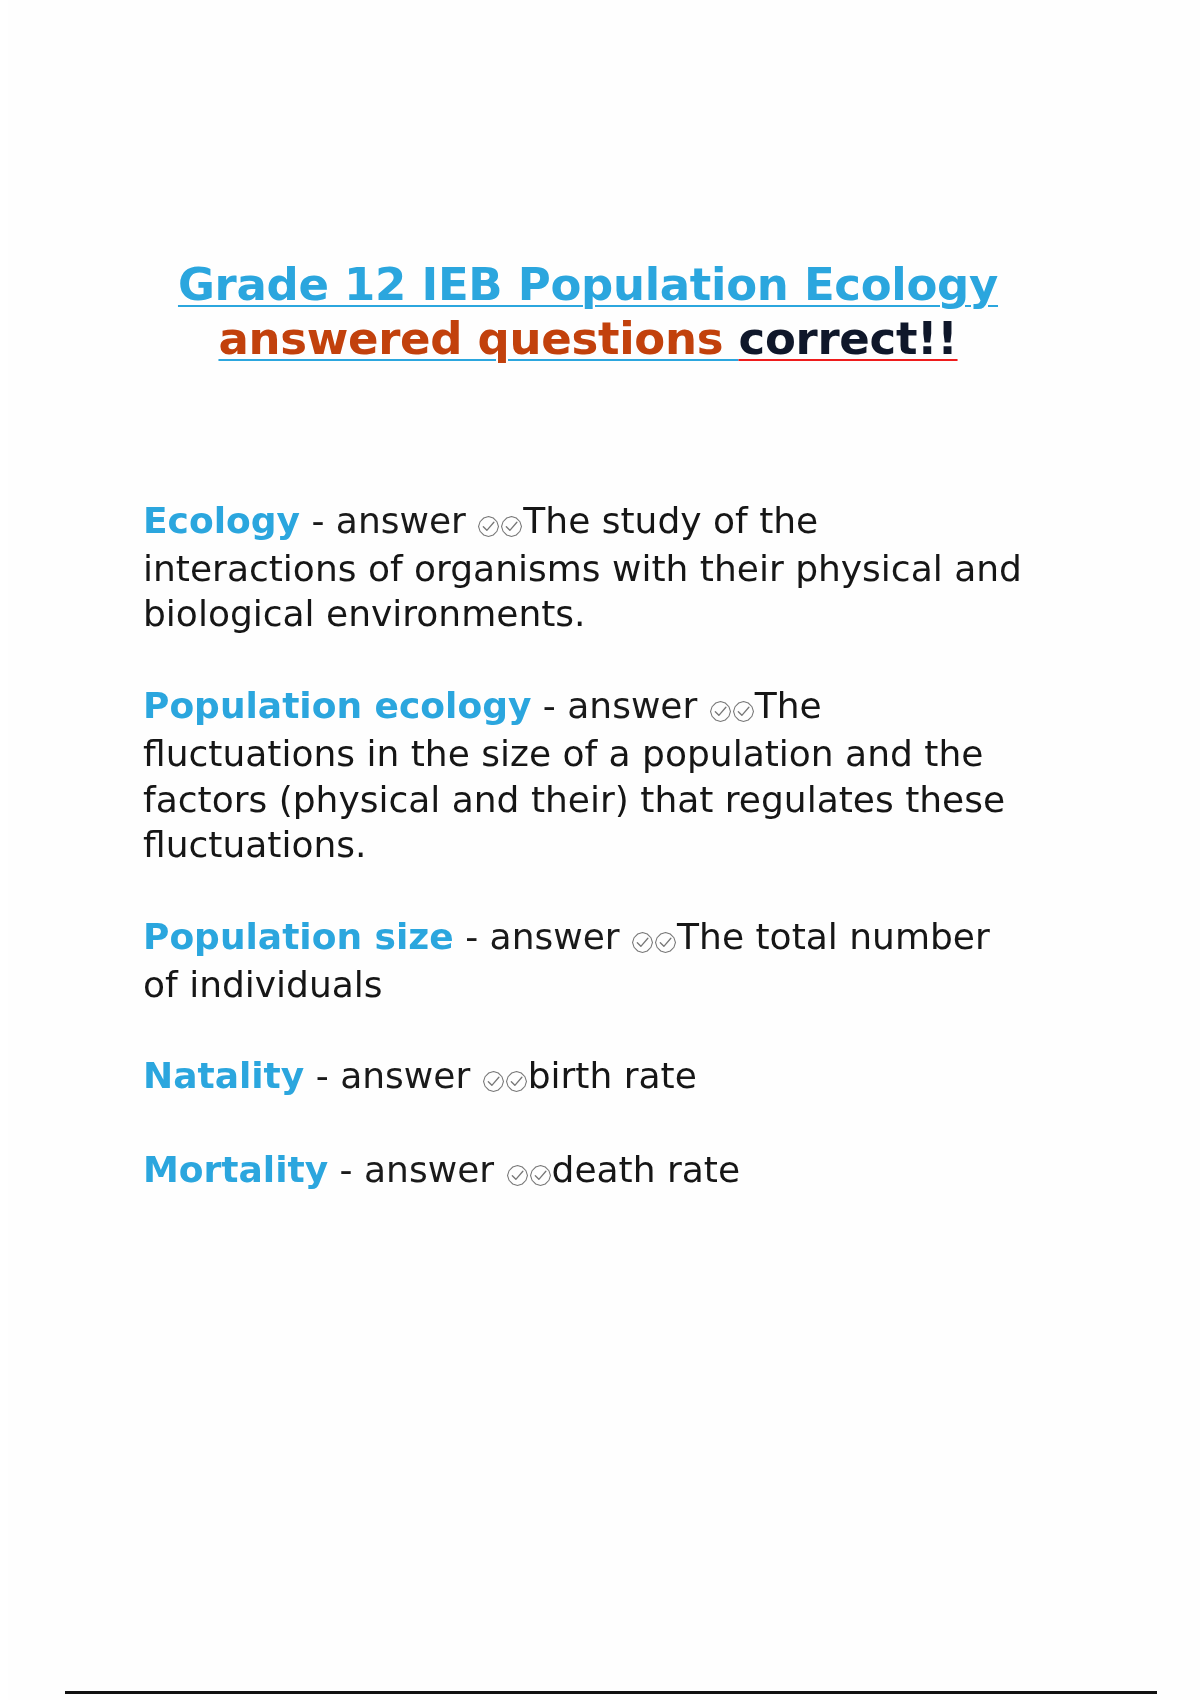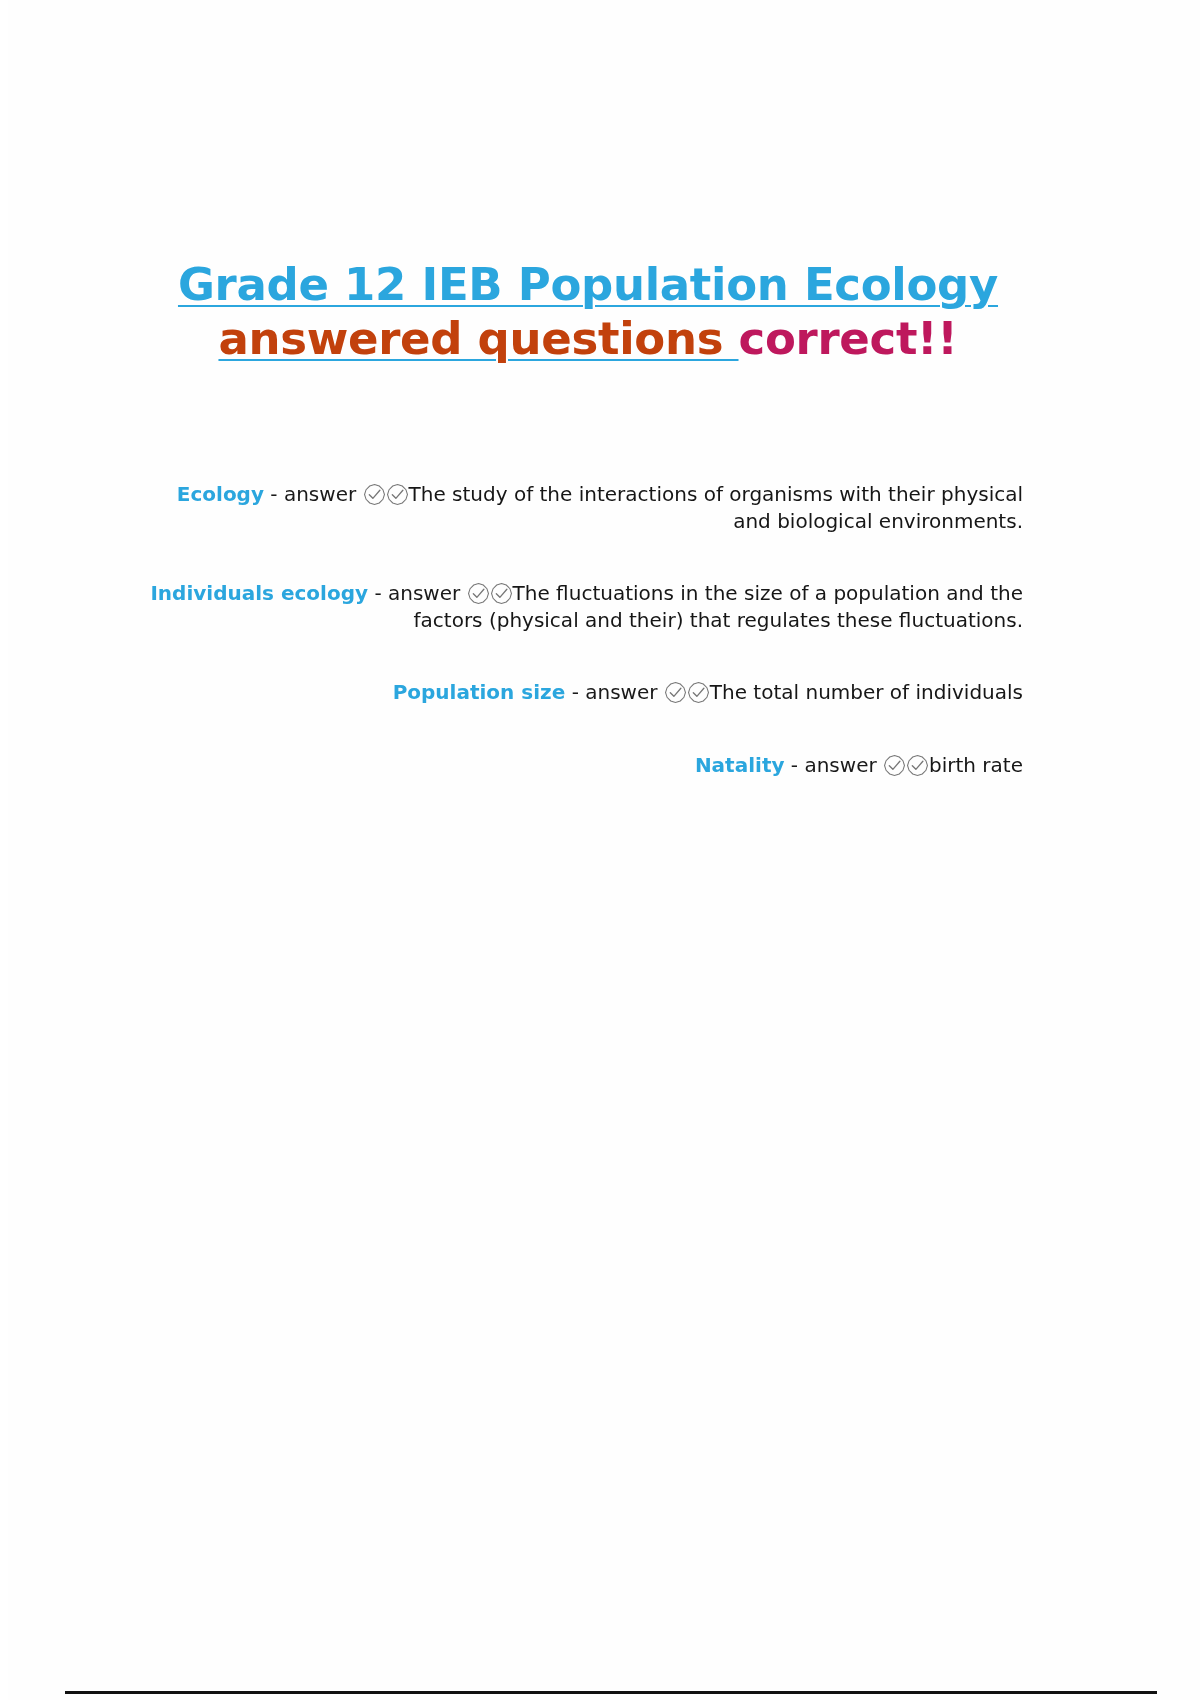--- a/index.html
+++ b/index.html
@@ -56,7 +56,8 @@
     text-decoration-thickness: 2px;
   }
   .title-red {
-    color: #be185d;
+    color: #0f172a;
+    text-decoration: underline;
     text-decoration-color: #ee1c1c;
     text-underline-offset: 5px;
     text-decoration-thickness: 2px;

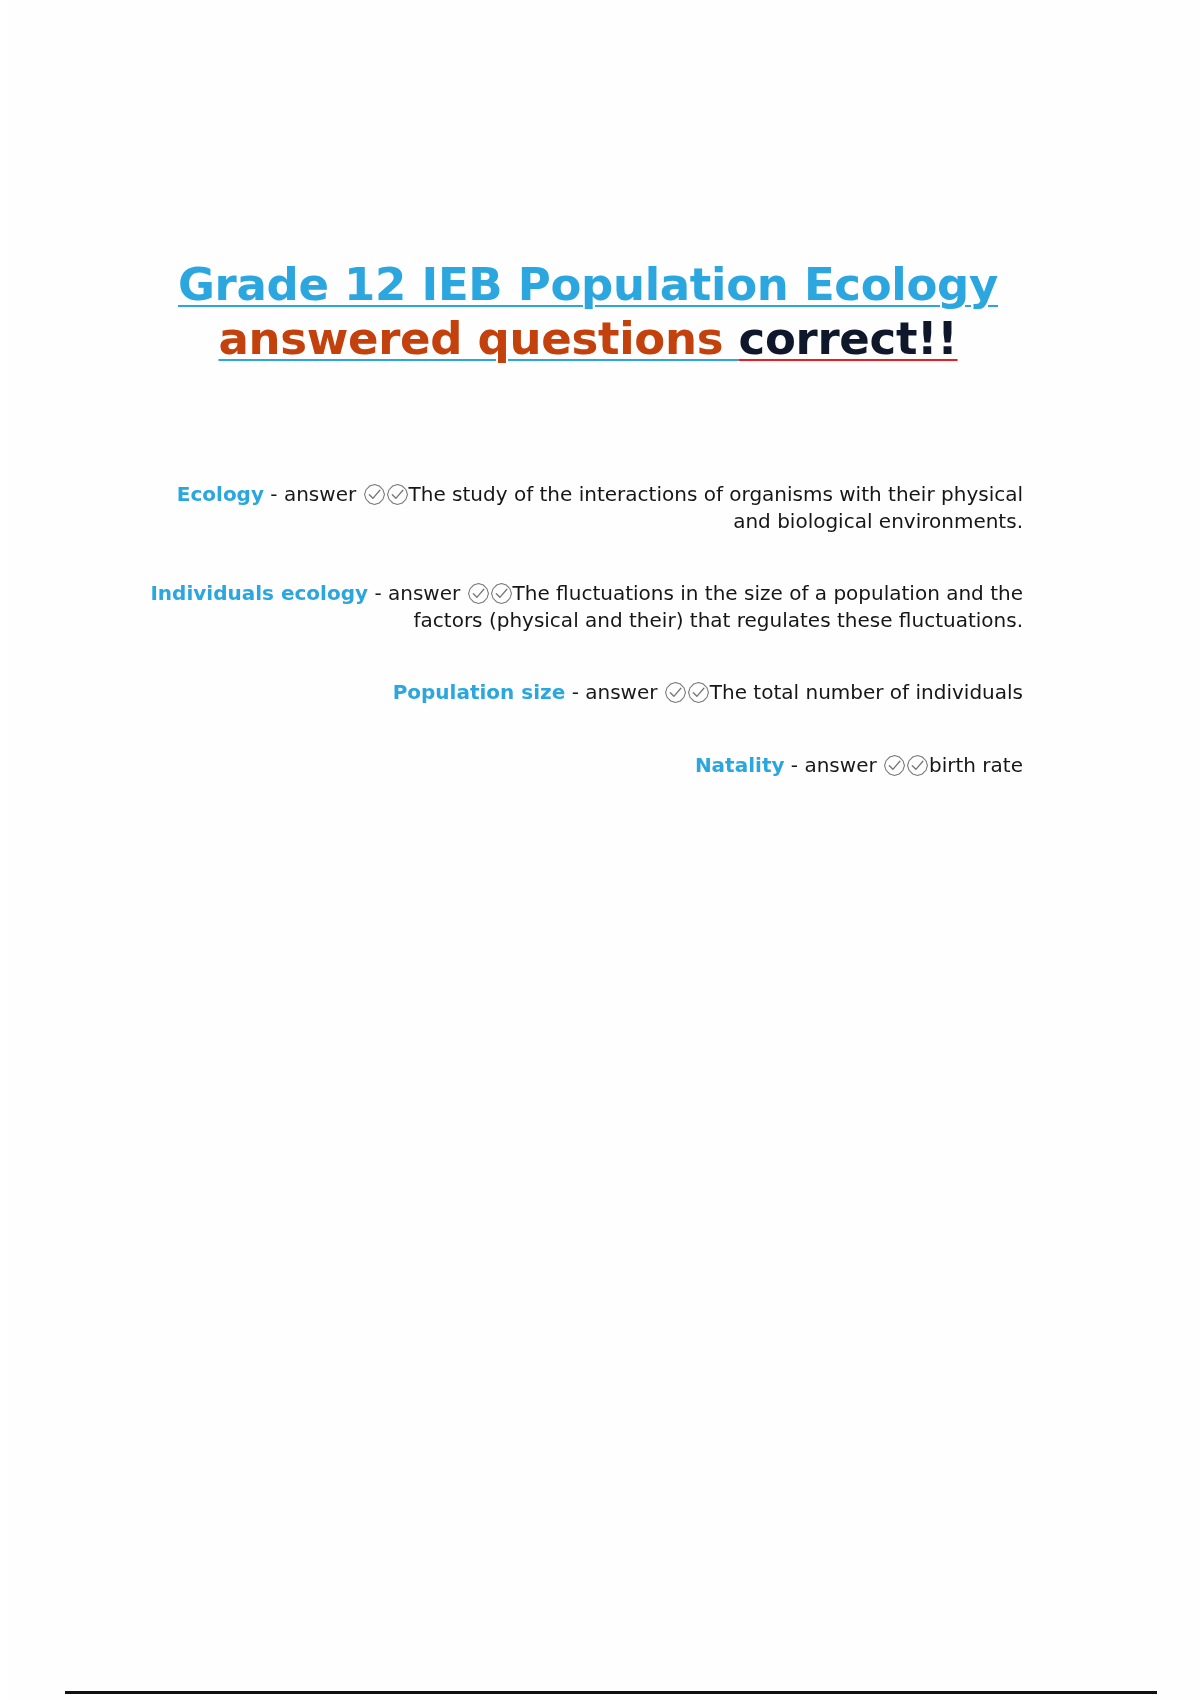--- a/index.html
+++ b/index.html
@@ -72,11 +72,10 @@
     width: 880px;
   }
   .entry {
-    font-size: 20px;
+    font-size: 36px;
     line-height: 1.27;
     color: #161616;
     margin-bottom: 46px;
-    text-align: right;
   }
   .term {
     color: #2ba6de;

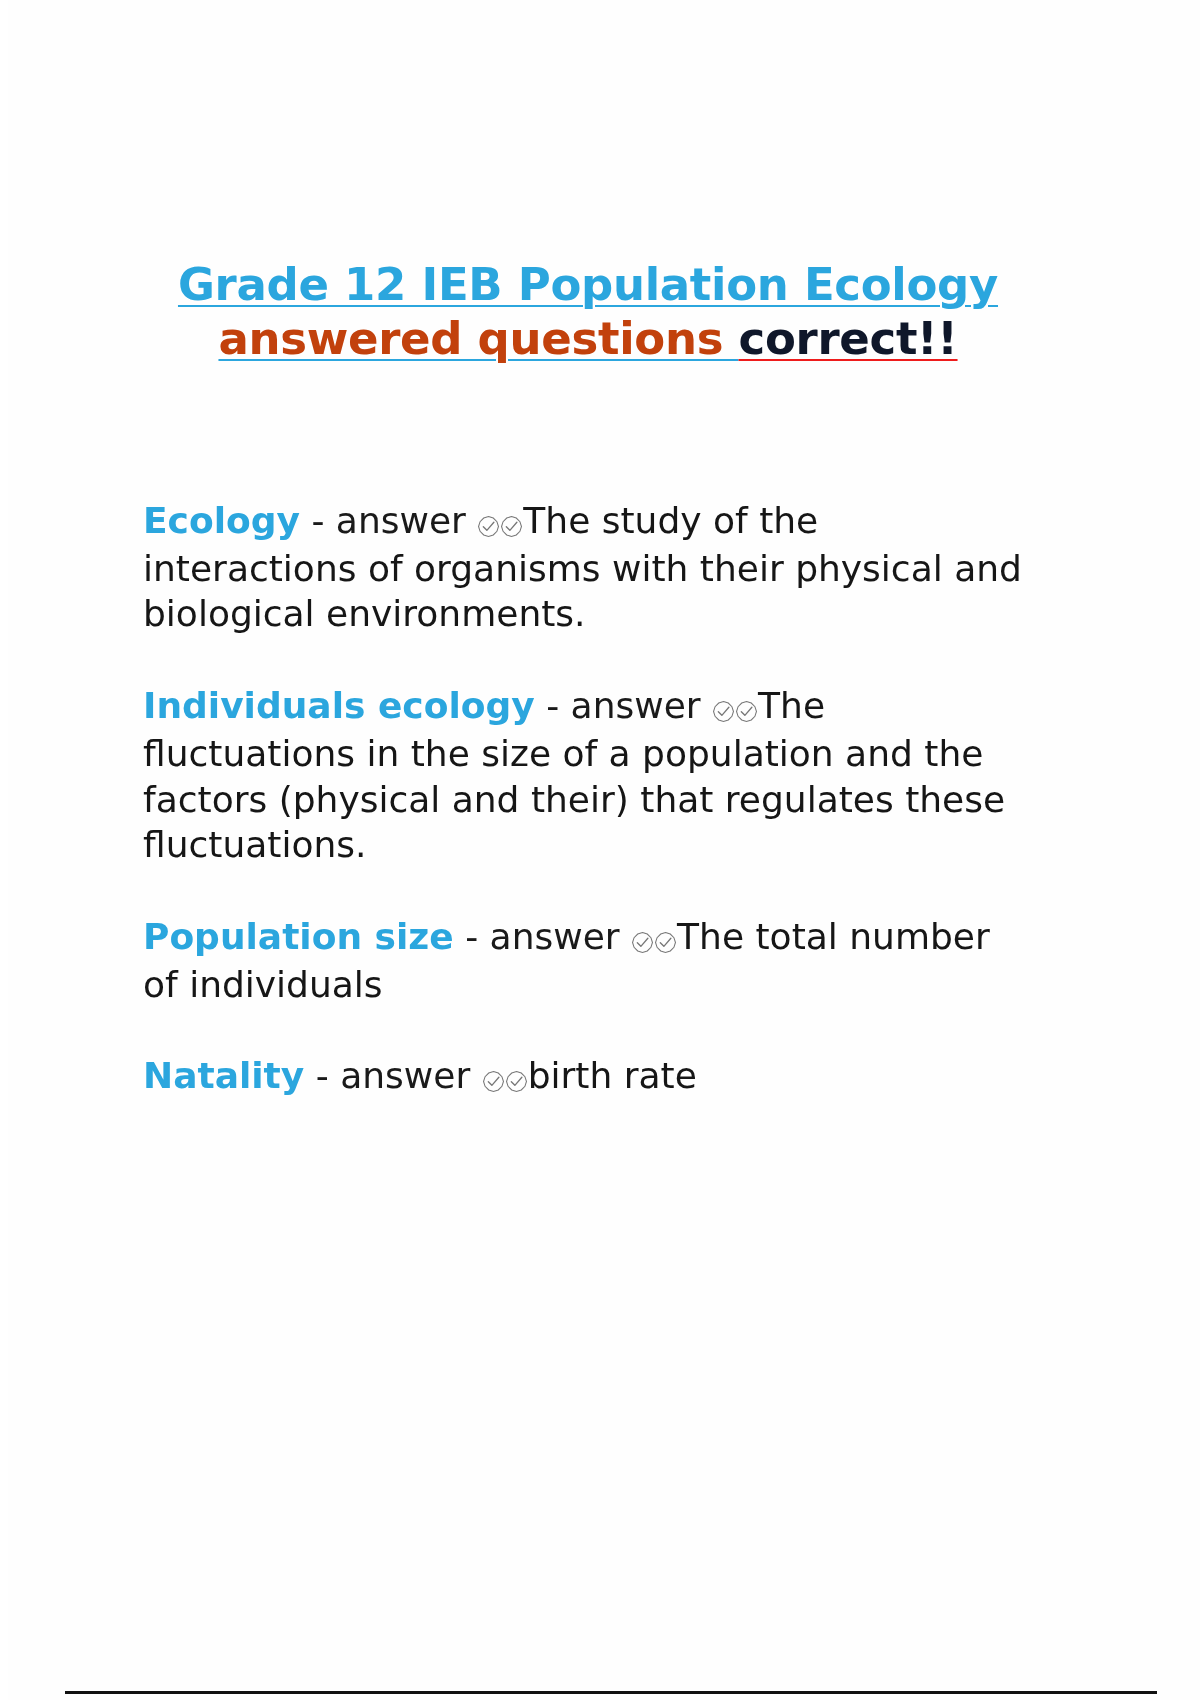--- a/index.html
+++ b/index.html
@@ -136,7 +136,7 @@
               <path d="M6.6 12.2 L10.3 16 L17.6 7.6" fill="none" stroke="#777" stroke-width="1.4" stroke-linecap="round" stroke-linejoin="round"></path>
             </svg></span></span><span class="answer-text">The study of the interactions of organisms with their physical and biological environments.</span></p>
 
-    <p class="entry"><span class="term">Individuals ecology</span><span class="sep"> - answer </span><span class="checks"><span class="check-glyph"><svg viewBox="0 0 24 24">
+    <p class="entry"><span class="term">Population ecology</span><span class="sep"> - answer </span><span class="checks"><span class="check-glyph"><svg viewBox="0 0 24 24">
               <path d="M12 1.6 L17 3.2 L20.8 7 L22.4 12 L20.8 17 L17 20.8 L12 22.4 L7 20.8 L3.2 17 L1.6 12 L3.2 7 L7 3.2 Z" fill="none" stroke="#777" stroke-width="1.1"></path>
               <path d="M6.6 12.2 L10.3 16 L17.6 7.6" fill="none" stroke="#777" stroke-width="1.4" stroke-linecap="round" stroke-linejoin="round"></path>
             </svg></span><span class="check-glyph"><svg viewBox="0 0 24 24">

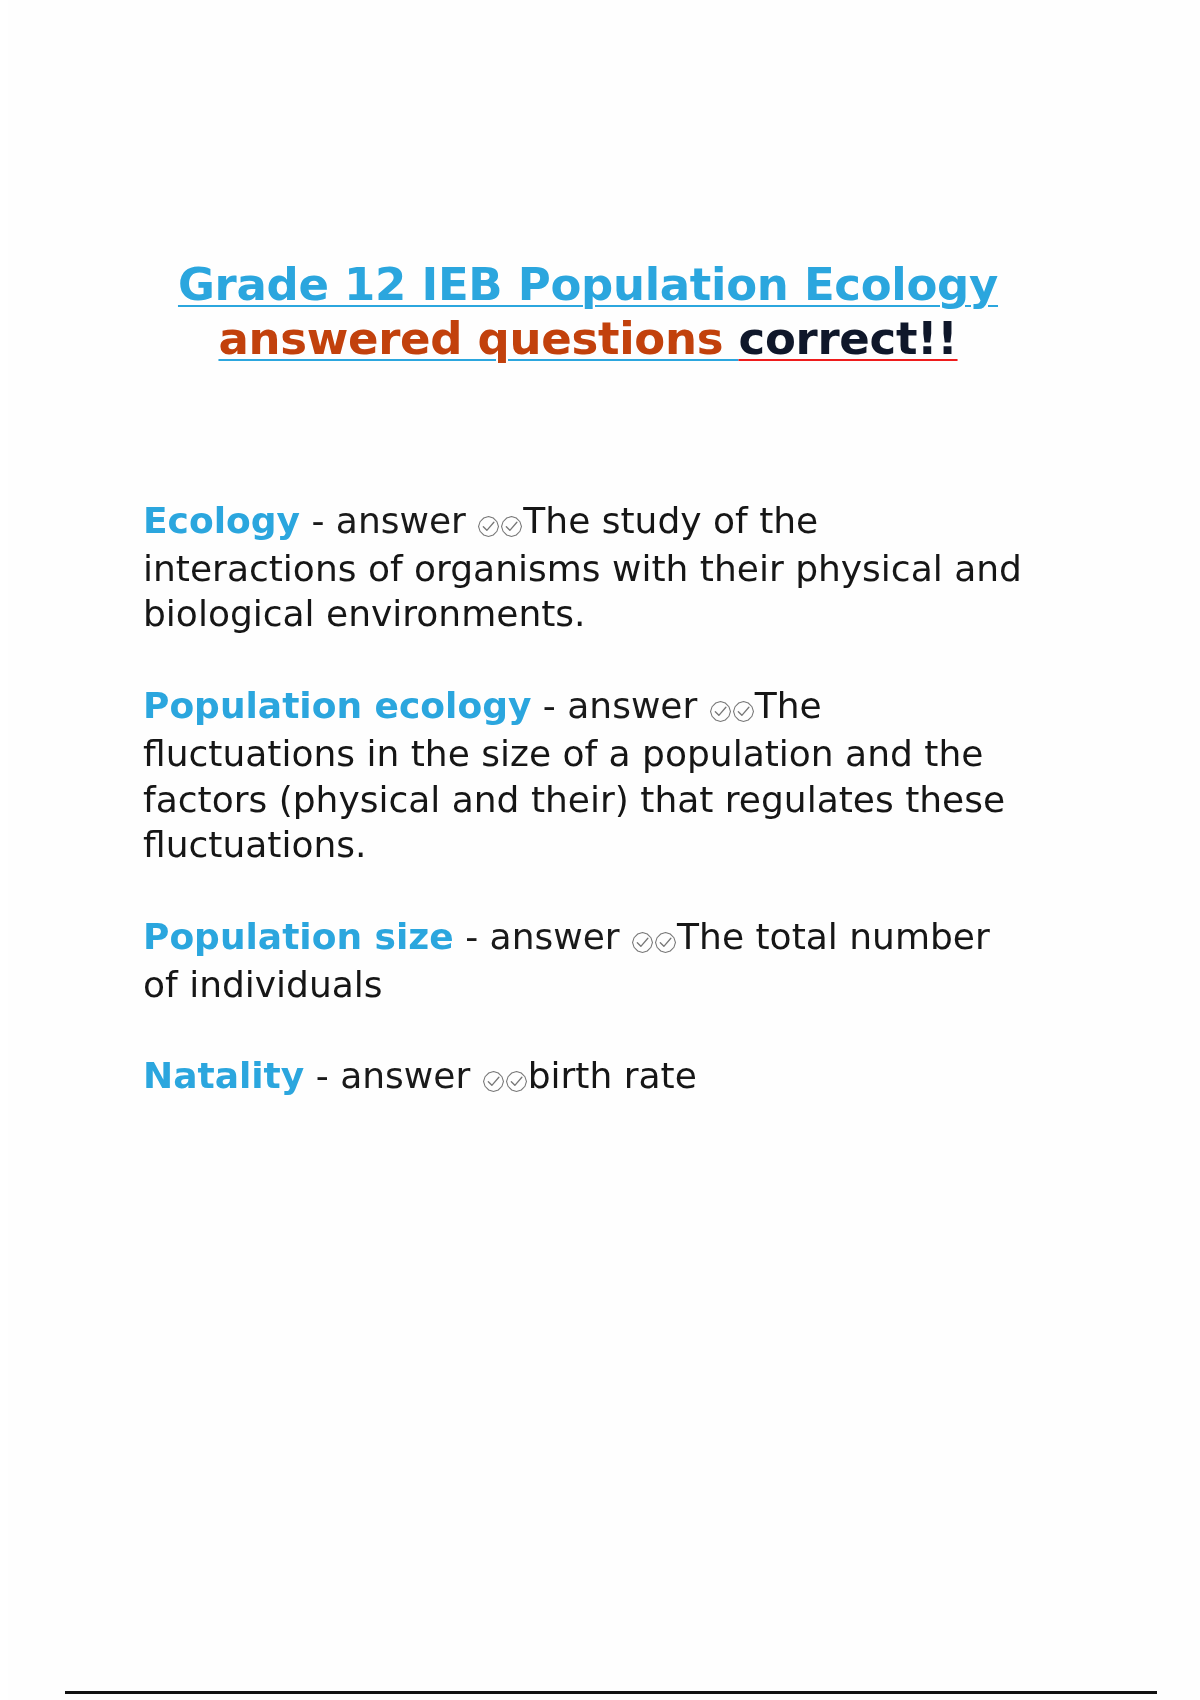--- a/index.html
+++ b/index.html
@@ -160,6 +160,13 @@
               <path d="M6.6 12.2 L10.3 16 L17.6 7.6" fill="none" stroke="#777" stroke-width="1.4" stroke-linecap="round" stroke-linejoin="round"></path>
             </svg></span></span><span class="answer-text">birth rate</span></p>
 
+    <p class="entry"><span class="term">Mortality</span><span class="sep"> - answer </span><span class="checks"><span class="check-glyph"><svg viewBox="0 0 24 24">
+              <path d="M12 1.6 L17 3.2 L20.8 7 L22.4 12 L20.8 17 L17 20.8 L12 22.4 L7 20.8 L3.2 17 L1.6 12 L3.2 7 L7 3.2 Z" fill="none" stroke="#777" stroke-width="1.1"></path>
+              <path d="M6.6 12.2 L10.3 16 L17.6 7.6" fill="none" stroke="#777" stroke-width="1.4" stroke-linecap="round" stroke-linejoin="round"></path>
+            </svg></span><span class="check-glyph"><svg viewBox="0 0 24 24">
+              <path d="M12 1.6 L17 3.2 L20.8 7 L22.4 12 L20.8 17 L17 20.8 L12 22.4 L7 20.8 L3.2 17 L1.6 12 L3.2 7 L7 3.2 Z" fill="none" stroke="#777" stroke-width="1.1"></path>
+              <path d="M6.6 12.2 L10.3 16 L17.6 7.6" fill="none" stroke="#777" stroke-width="1.4" stroke-linecap="round" stroke-linejoin="round"></path>
+            </svg></span></span><span class="answer-text">death rate</span></p>
 
 
   </div>

